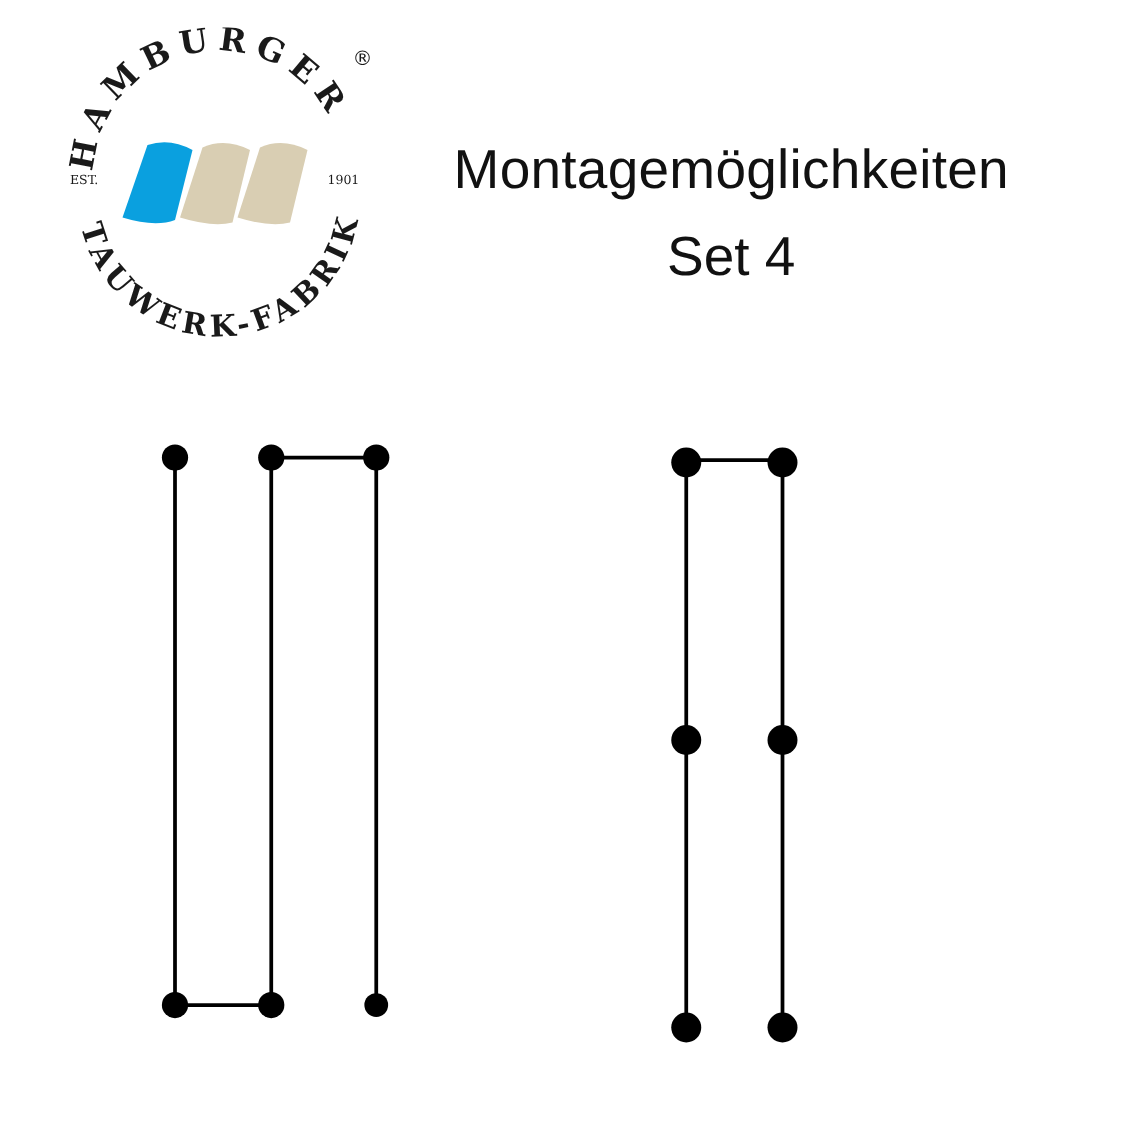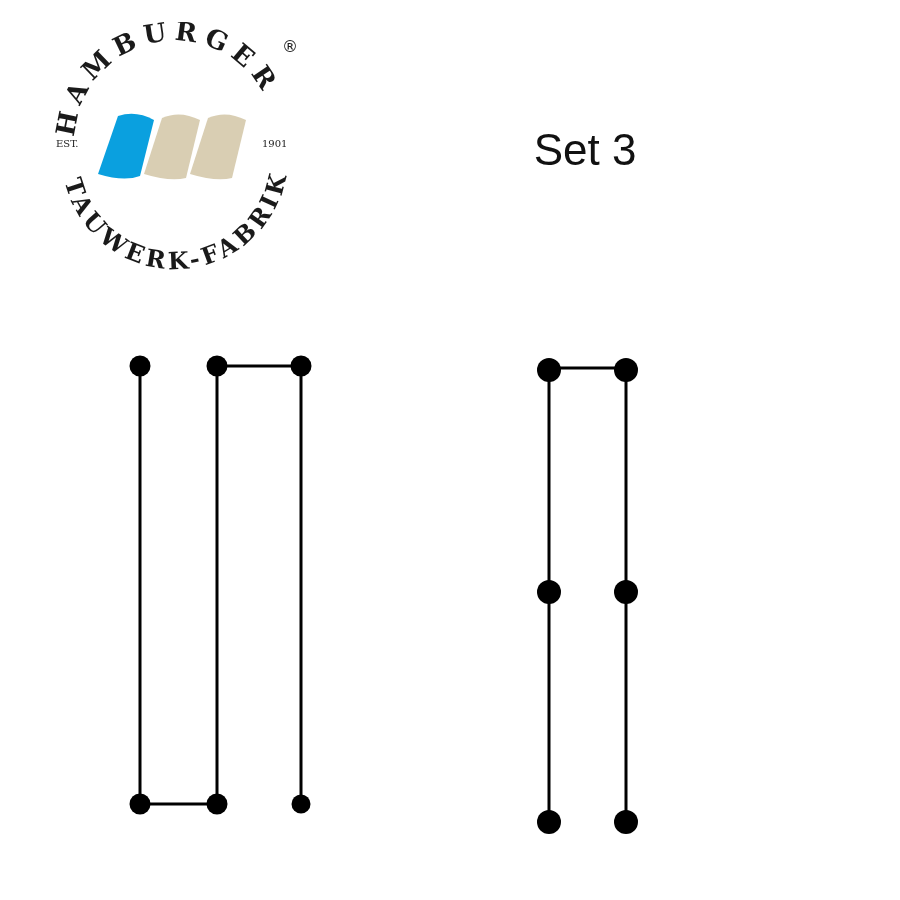--- a/index.html
+++ b/index.html
@@ -36,6 +36,7 @@
 </div>
 
 <div class="title-block">
+  <div class="title-line1">Montagemöglichkeiten</div>
   <div class="title-line2">Set 3</div>
 </div>
 

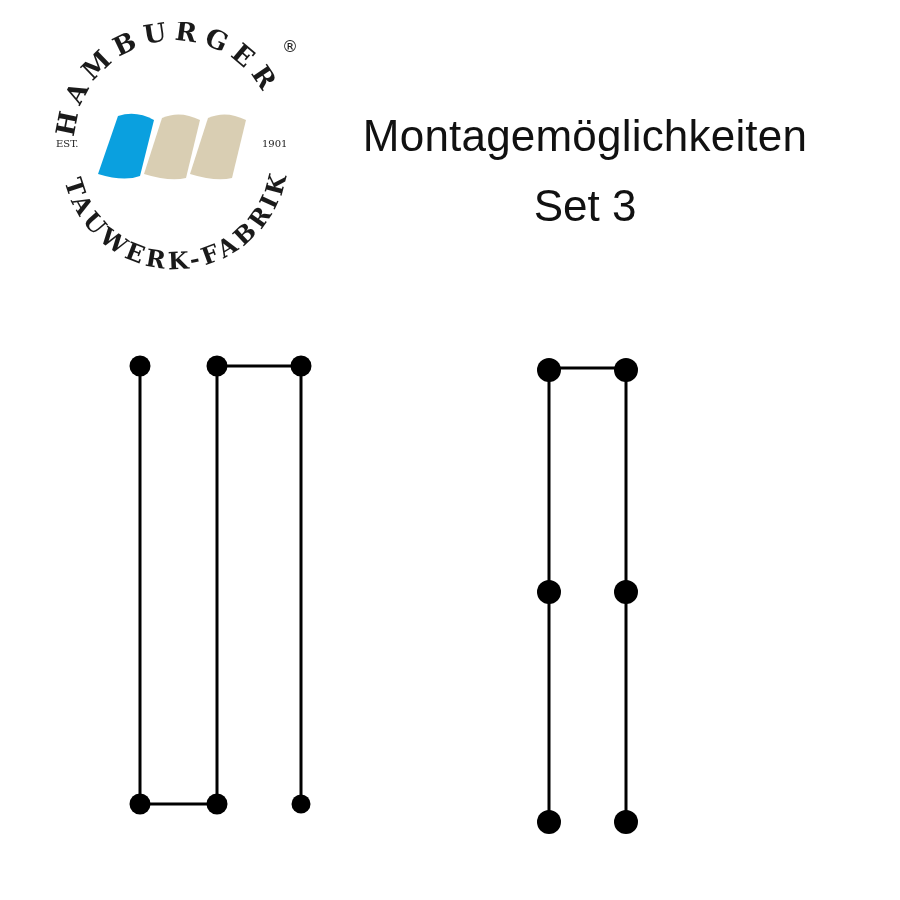--- a/index.html
+++ b/index.html
@@ -37,7 +37,7 @@
 
 <div class="title-block">
   <div class="title-line1">Montagemöglichkeiten</div>
-  <div class="title-line2">Set 3</div>
+  <div class="title-line2">Set 4</div>
 </div>
 
 <svg class="diagram" width="900" height="900" viewBox="0 0 900 900">

